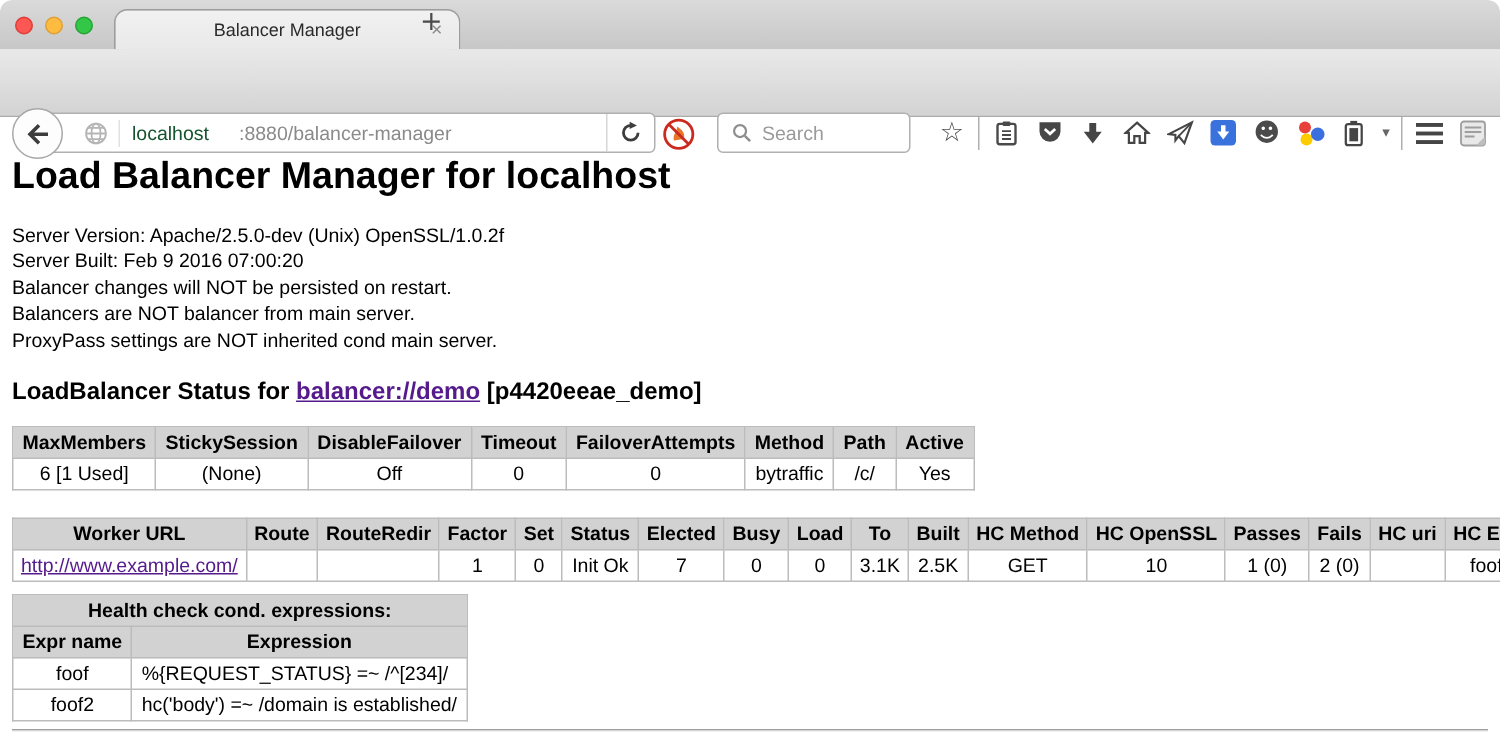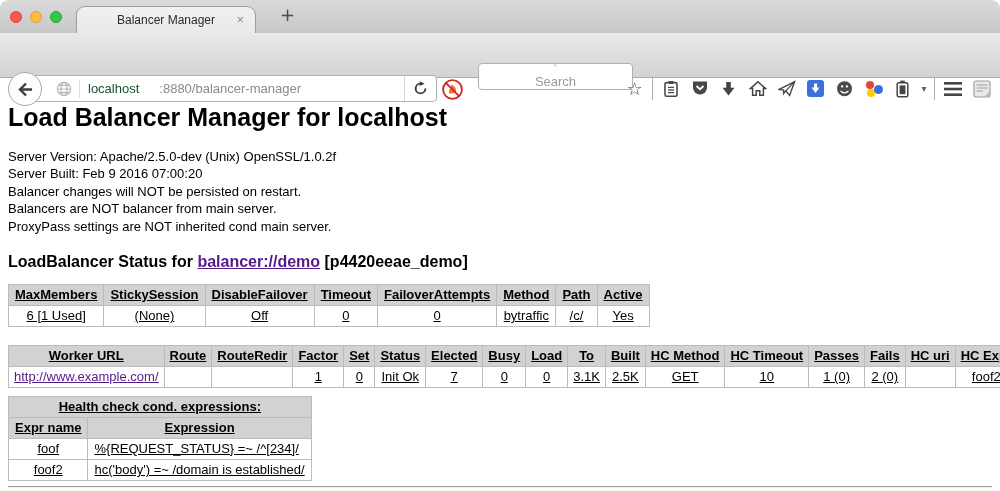--- a/index.html
+++ b/index.html
@@ -15,7 +15,7 @@
   .light.red    { background: #fc5753; border: 1px solid #df3e38; }
   .light.yellow { background: #fdbc40; border: 1px solid #de9f34; }
   .light.green  { background: #33c748; border: 1px solid #23a532; }
-  .tab { position: absolute; left: 76px; top: 6px; width: 180px; height: 27px;
+  .tab { position: absolute; left: 76px; top: 6px; width: 231px; height: 27px;
          background: linear-gradient(#f1f1f1, #e9e9e9); border: 1px solid #9d9d9d; border-bottom: none;
          border-radius: 9px 9px 0 0; display: flex; align-items: center; justify-content: center; }
   .tab-title { font-size: 12px; color: #2a2a2a; }

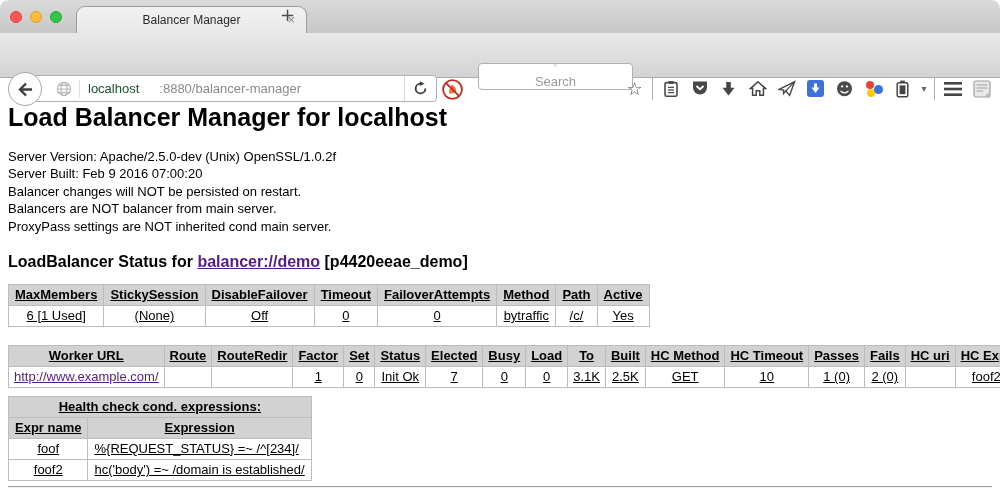--- a/index.html
+++ b/index.html
@@ -35,8 +35,8 @@
   .reload-btn { margin-left: auto; border-left: 1px solid #d6d6d6; width: 32px; height: 100%;
                 display: flex; align-items: center; justify-content: center; }
   .block-btn { position: absolute; left: 441px; top: 45px; width: 23px; height: 23px; }
-  .searchbar { position: absolute; left: 478px; top: 30px; width: 155px; height: 27px; background: #fff;
-               border: 1px solid #b0b0b0; border-radius: 4px; display: flex; align-items: center; padding: 0 9px; gap: 7px; flex-direction: column; }
+  .searchbar { position: absolute; left: 478px; top: 42px; width: 129px; height: 27px; background: #fff;
+               border: 1px solid #b0b0b0; border-radius: 4px; display: flex; align-items: center; padding: 0 9px; gap: 7px; }
   .search-ph { font-size: 13px; color: #9a9a9a; }
 
   .tools { position: absolute; left: 620px; top: 33px; height: 45px; display: flex; align-items: center; }

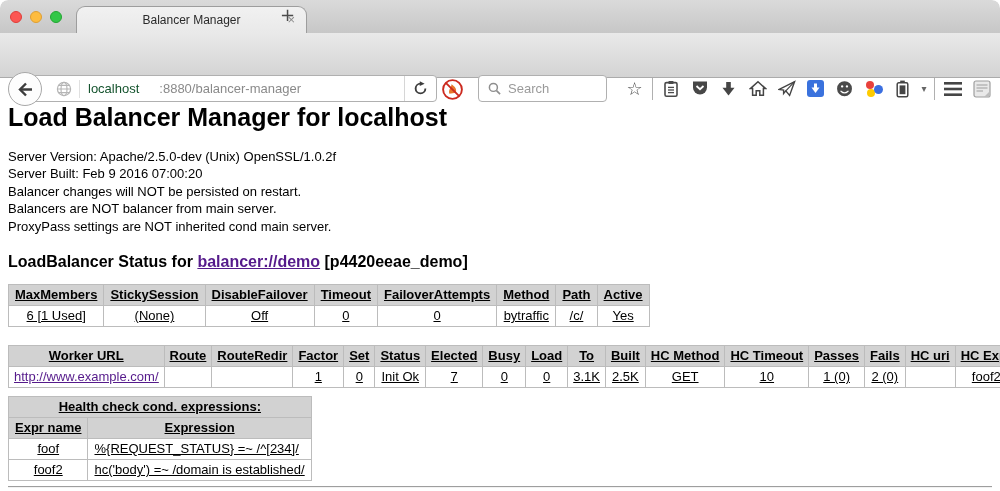--- a/index.html
+++ b/index.html
@@ -61,7 +61,7 @@
   h3.status { font-size: 16px; font-weight: bold; margin-top: 18px; margin-bottom: 13px; }
   a.plink { color: #551a8b; text-decoration: underline; }
 
-  table.tbl { border-collapse: collapse; border: 1px solid #8a8a8a; font-size: 13px; text-decoration: underline; }
+  table.tbl { border-collapse: collapse; border: 1px solid #8a8a8a; font-size: 13px; }
   .tbl th, .tbl td { border: 1px solid #bcbcbc; padding: 2px 6px; text-align: center; line-height: 16px; white-space: nowrap; }
   .tbl th { background: #d2d2d2; font-weight: bold; color: #000; }
   .tbl td { background: #fff; }

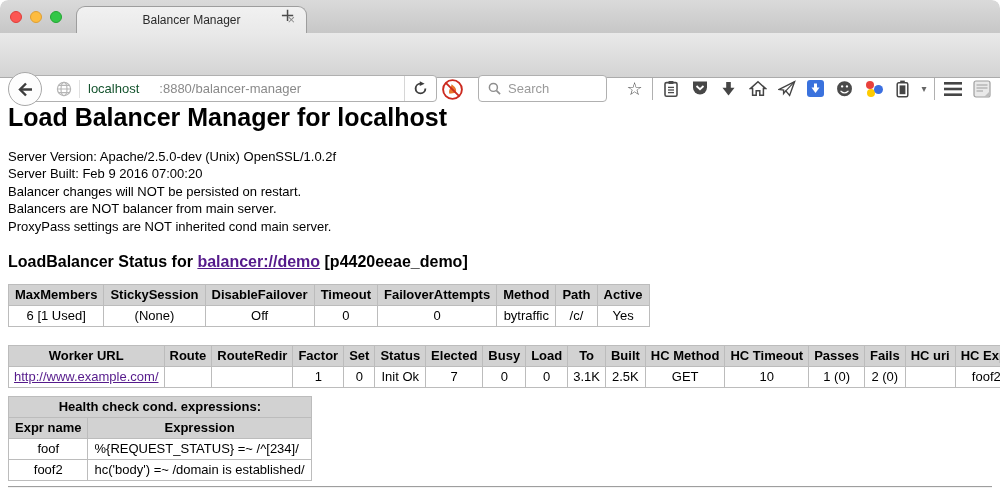--- a/index.html
+++ b/index.html
@@ -264,7 +264,7 @@
         <th>To</th>
         <th>Built</th>
         <th>HC Method</th>
-        <th>HC Timeout</th>
+        <th>HC OpenSSL</th>
         <th>Passes</th>
         <th>Fails</th>
         <th>HC uri</th>

